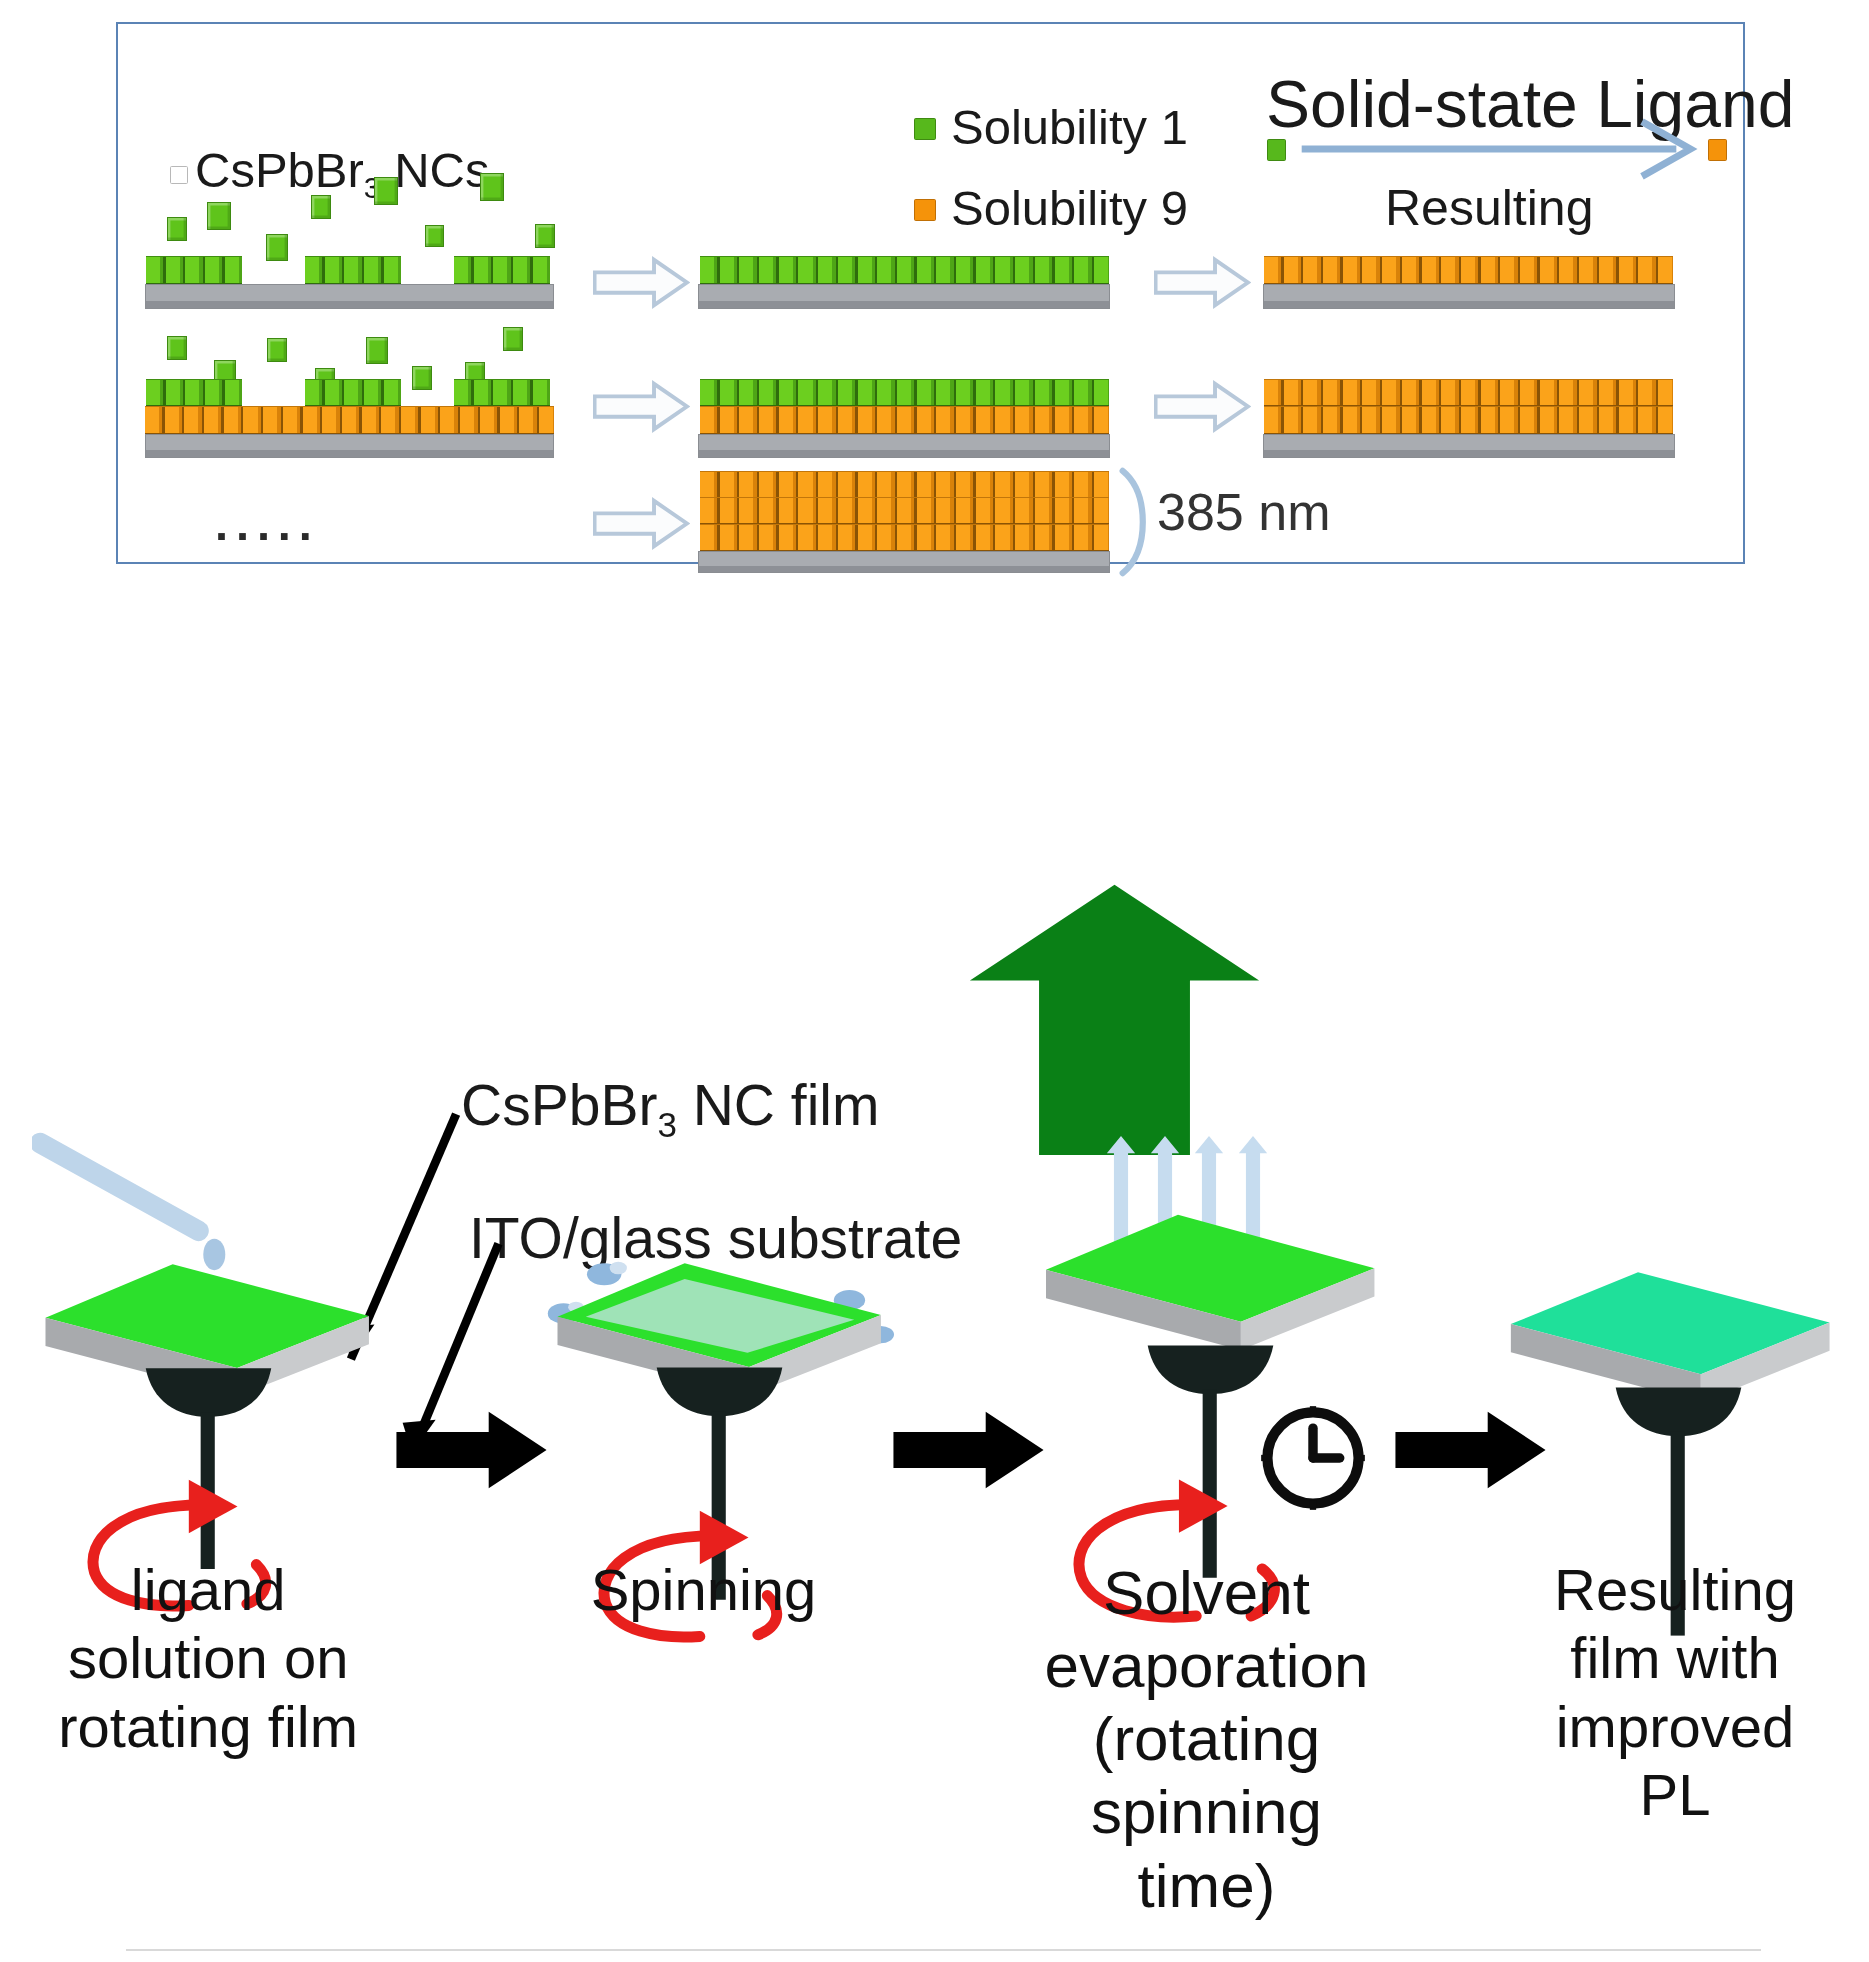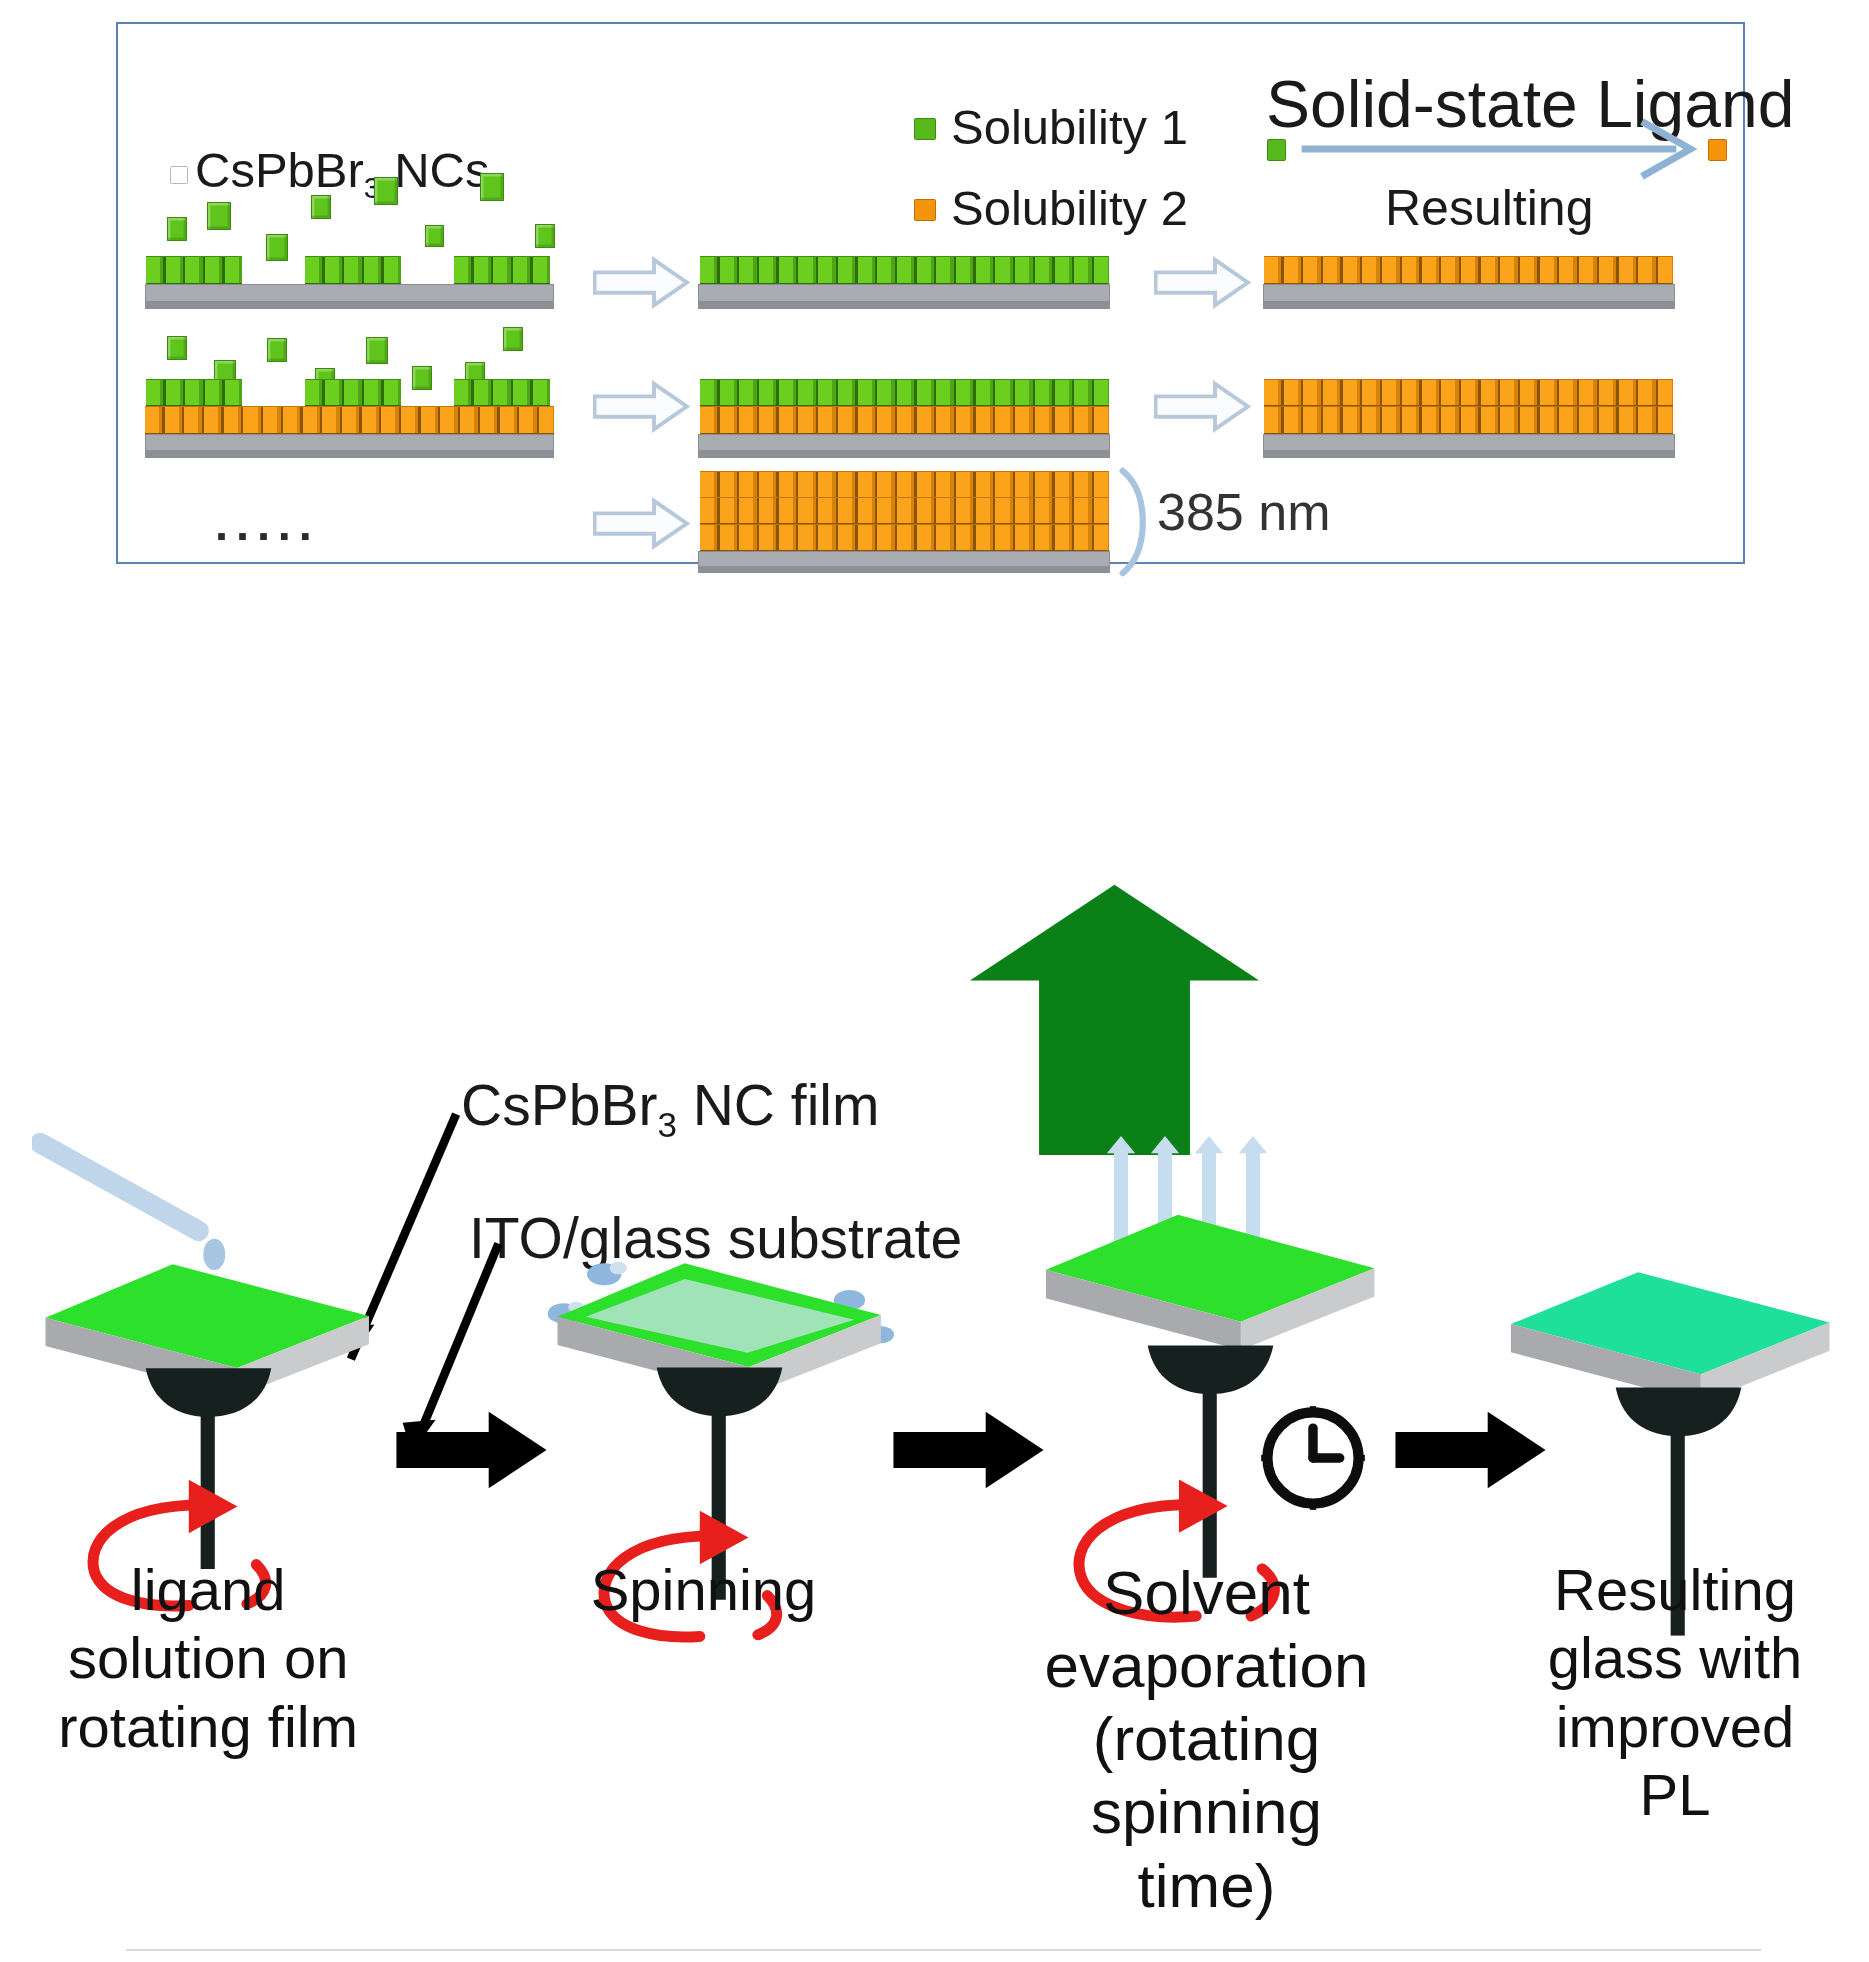--- a/index.html
+++ b/index.html
@@ -74,7 +74,7 @@
   <div class="lbl" style="left:833px;top:79px;font-size:49px;">Solubility 1</div>
 
   <div class="sw sw-orange" style="left:796px;top:175px;width:20.4px;height:20.4px;"></div>
-  <div class="lbl" style="left:833px;top:160px;font-size:49px;">Solubility 2</div>
+  <div class="lbl" style="left:833px;top:160px;font-size:49px;">Solubility 9</div>
 
   <div class="lbl" style="left:1148px;top:47px;font-size:66px;">Solid-state Ligand</div>
 

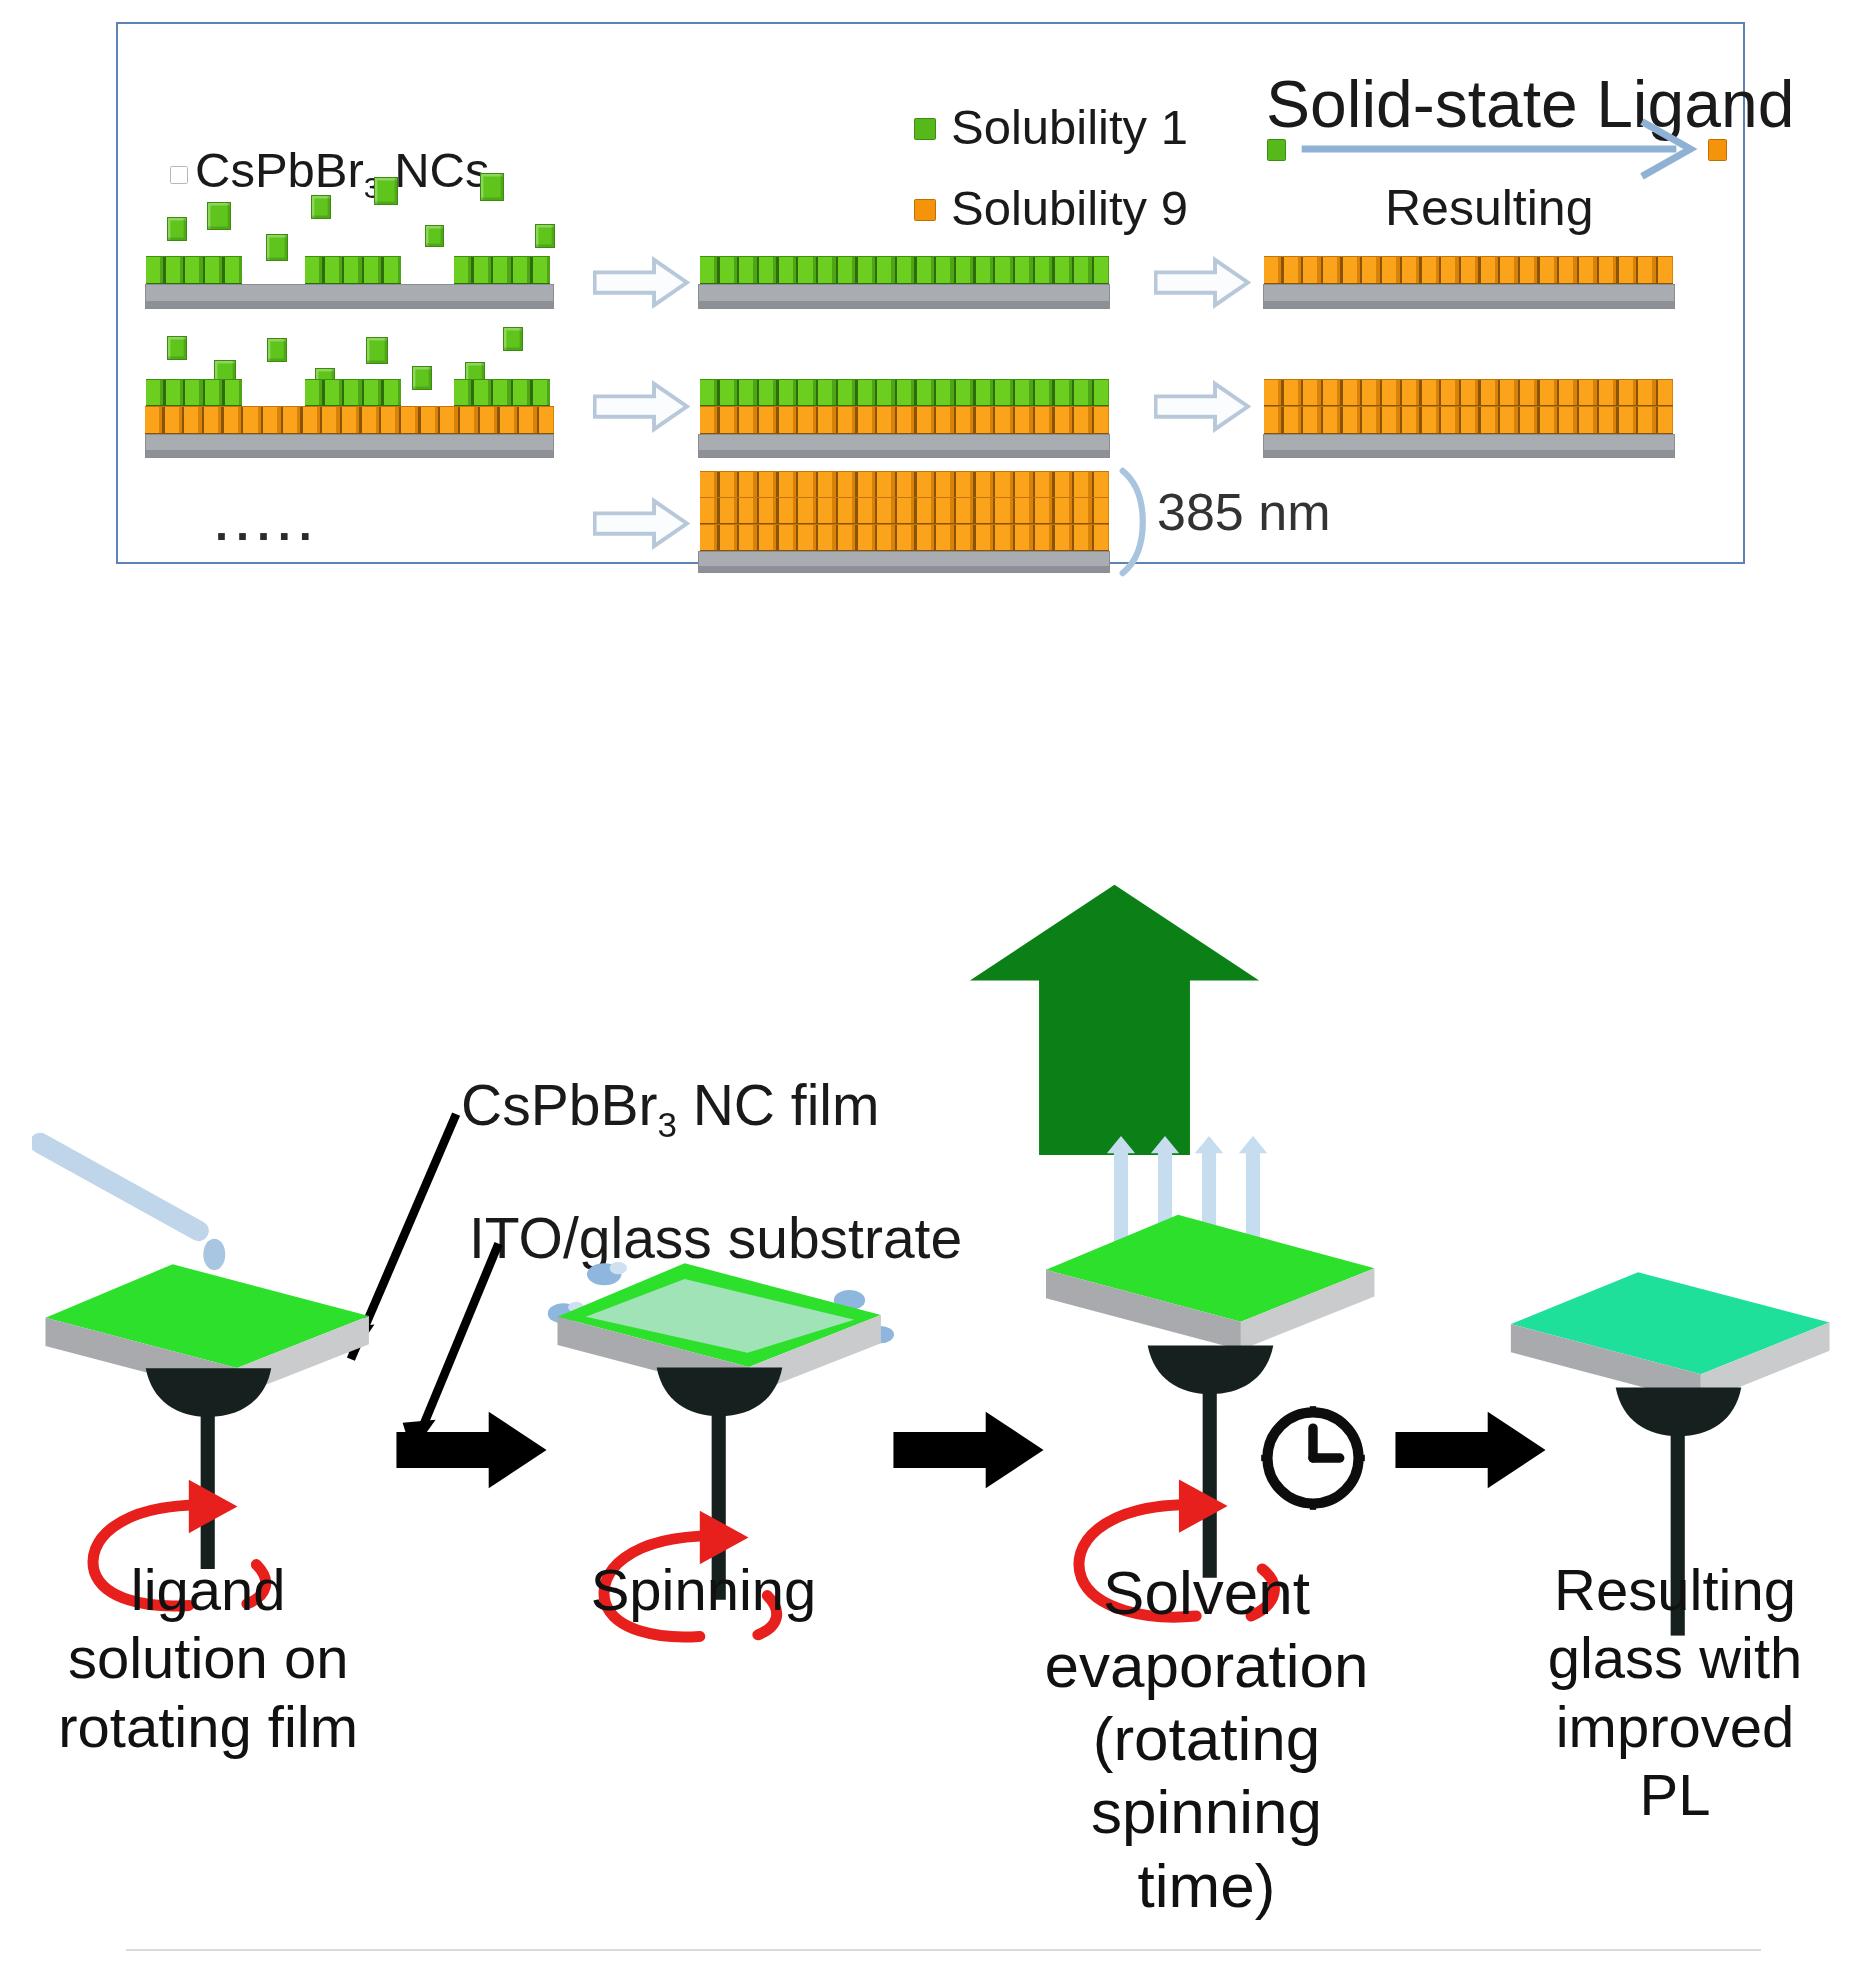--- a/index.html
+++ b/index.html
@@ -322,7 +322,7 @@
   </div>
   <div class="cap" style="left:1494px;top:503px;width:346px;font-size:58px;">
     <div>Resulting</div>
-    <div>glass with</div>
+    <div>film with</div>
     <div>improved</div>
     <div>PL</div>
   </div>

